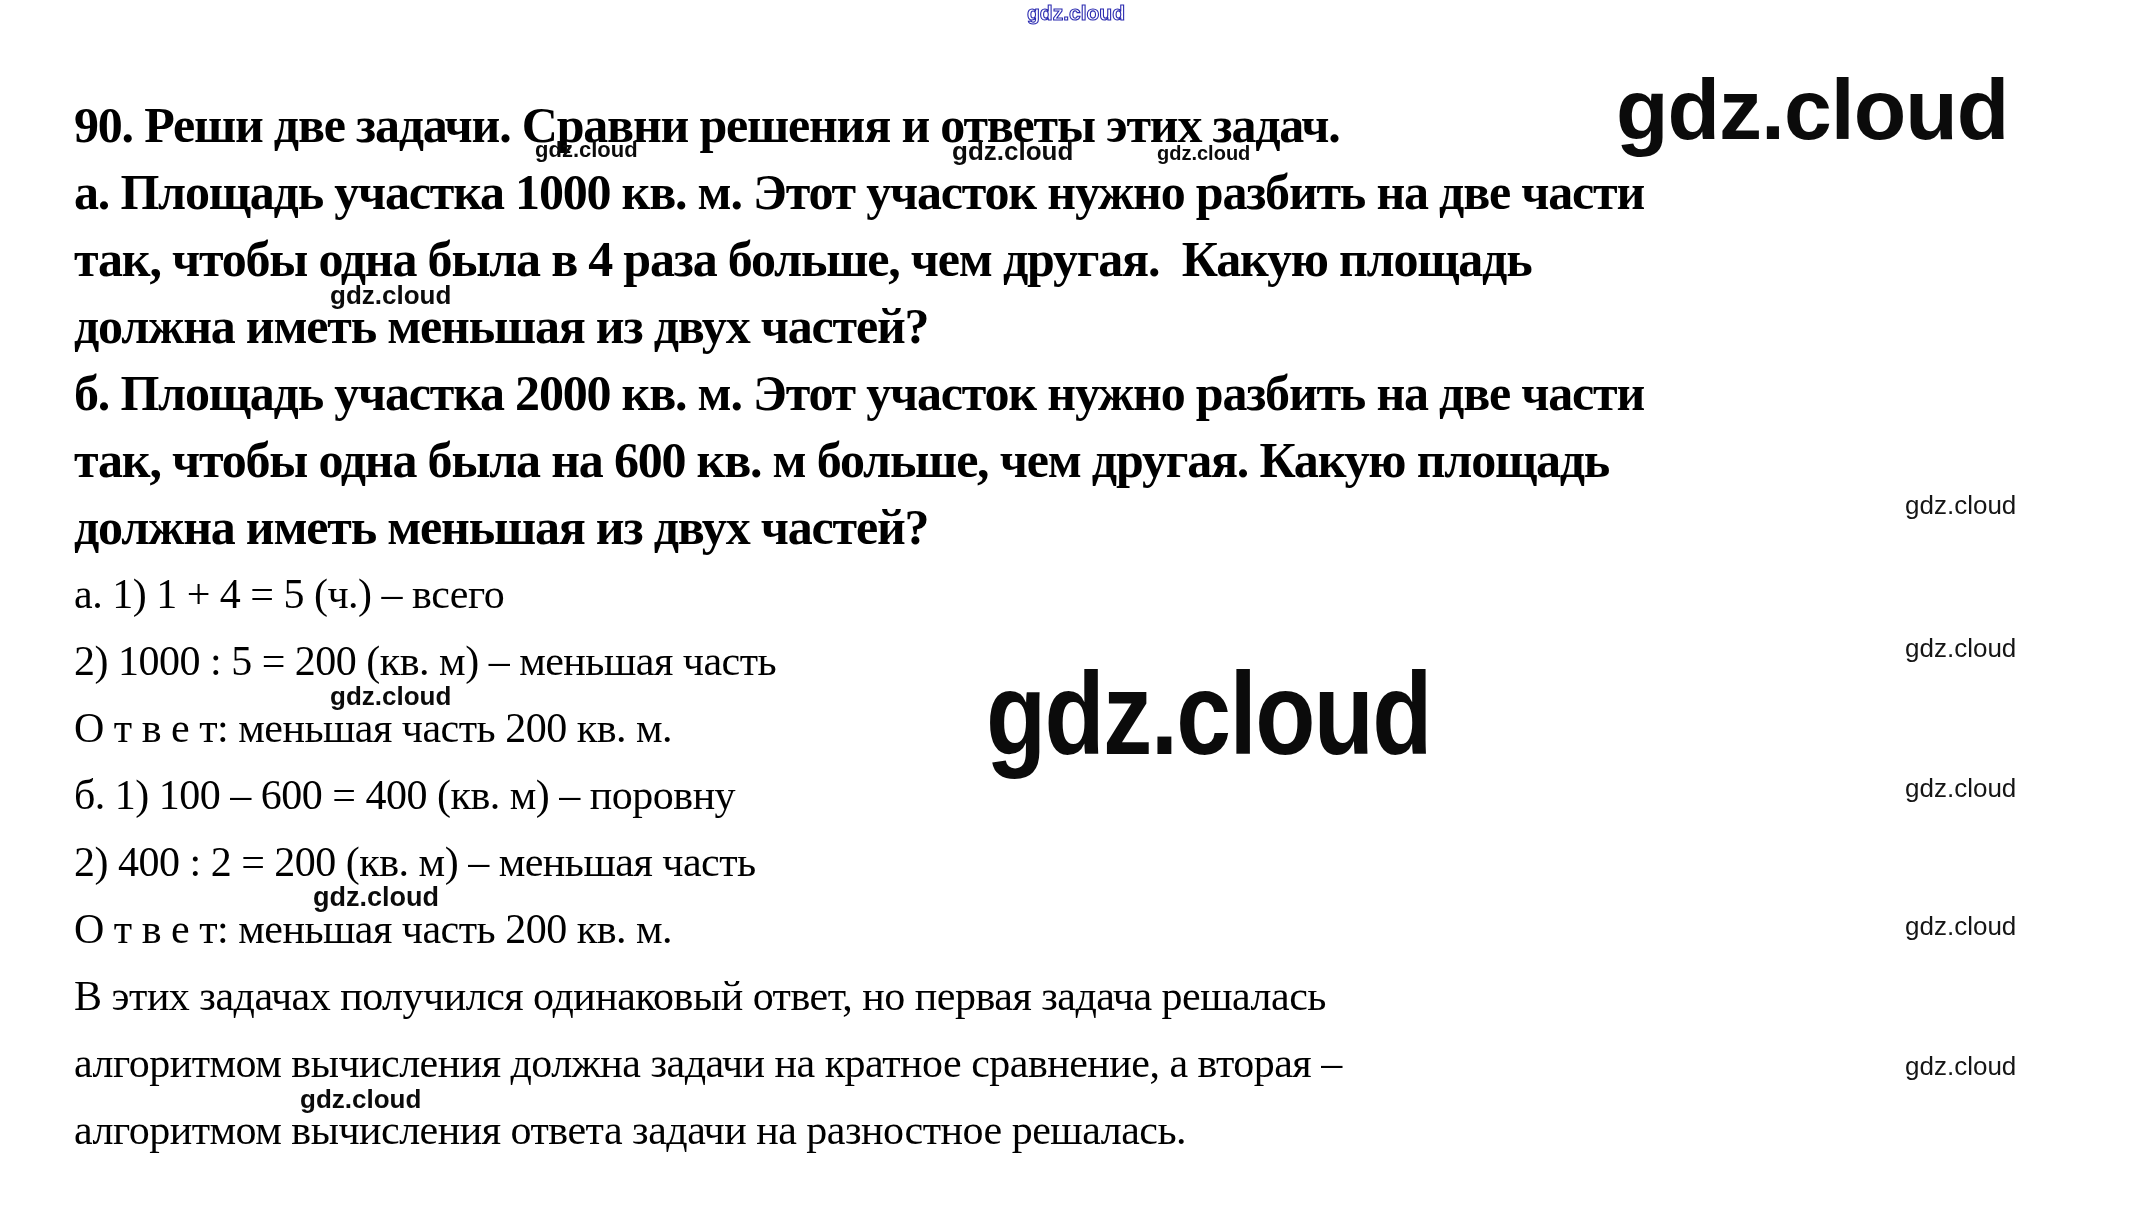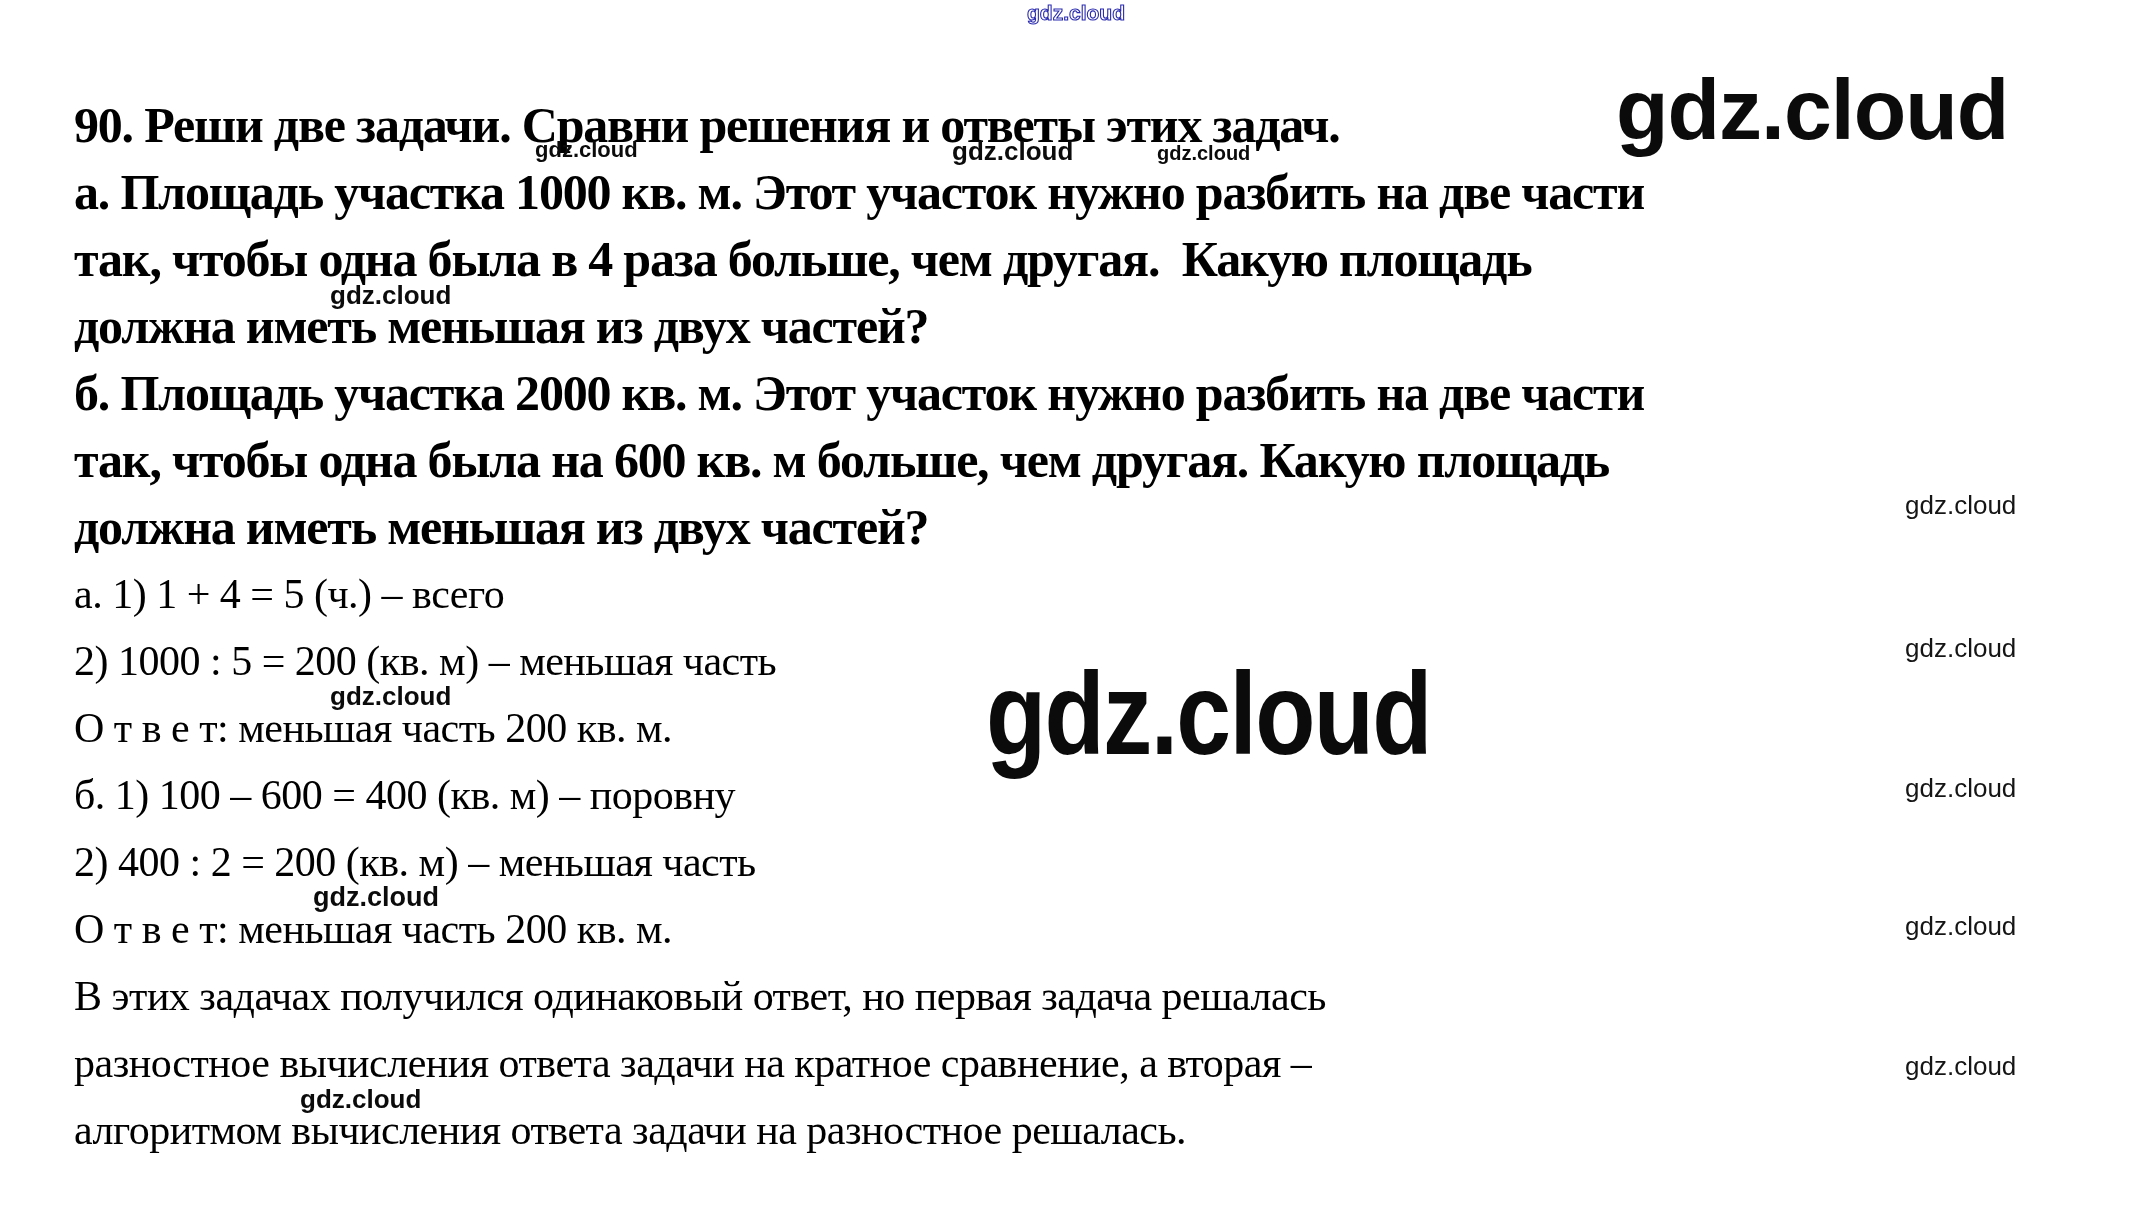--- a/index.html
+++ b/index.html
@@ -83,7 +83,7 @@
     <div class="ln">2) 400 : 2 = 200 (кв. м) – меньшая часть</div>
     <div class="ln">О т в е т: меньшая часть 200 кв. м.</div>
     <div class="ln">В этих задачах получился одинаковый ответ, но первая задача решалась</div>
-    <div class="ln">разностное вычисления ответа задачи на кратное сравнение, а вторая –</div>
+    <div class="ln">алгоритмом вычисления должна задачи на кратное сравнение, а вторая –</div>
     <div class="ln">алгоритмом вычисления ответа задачи на разностное решалась.</div>
   </div>
 

